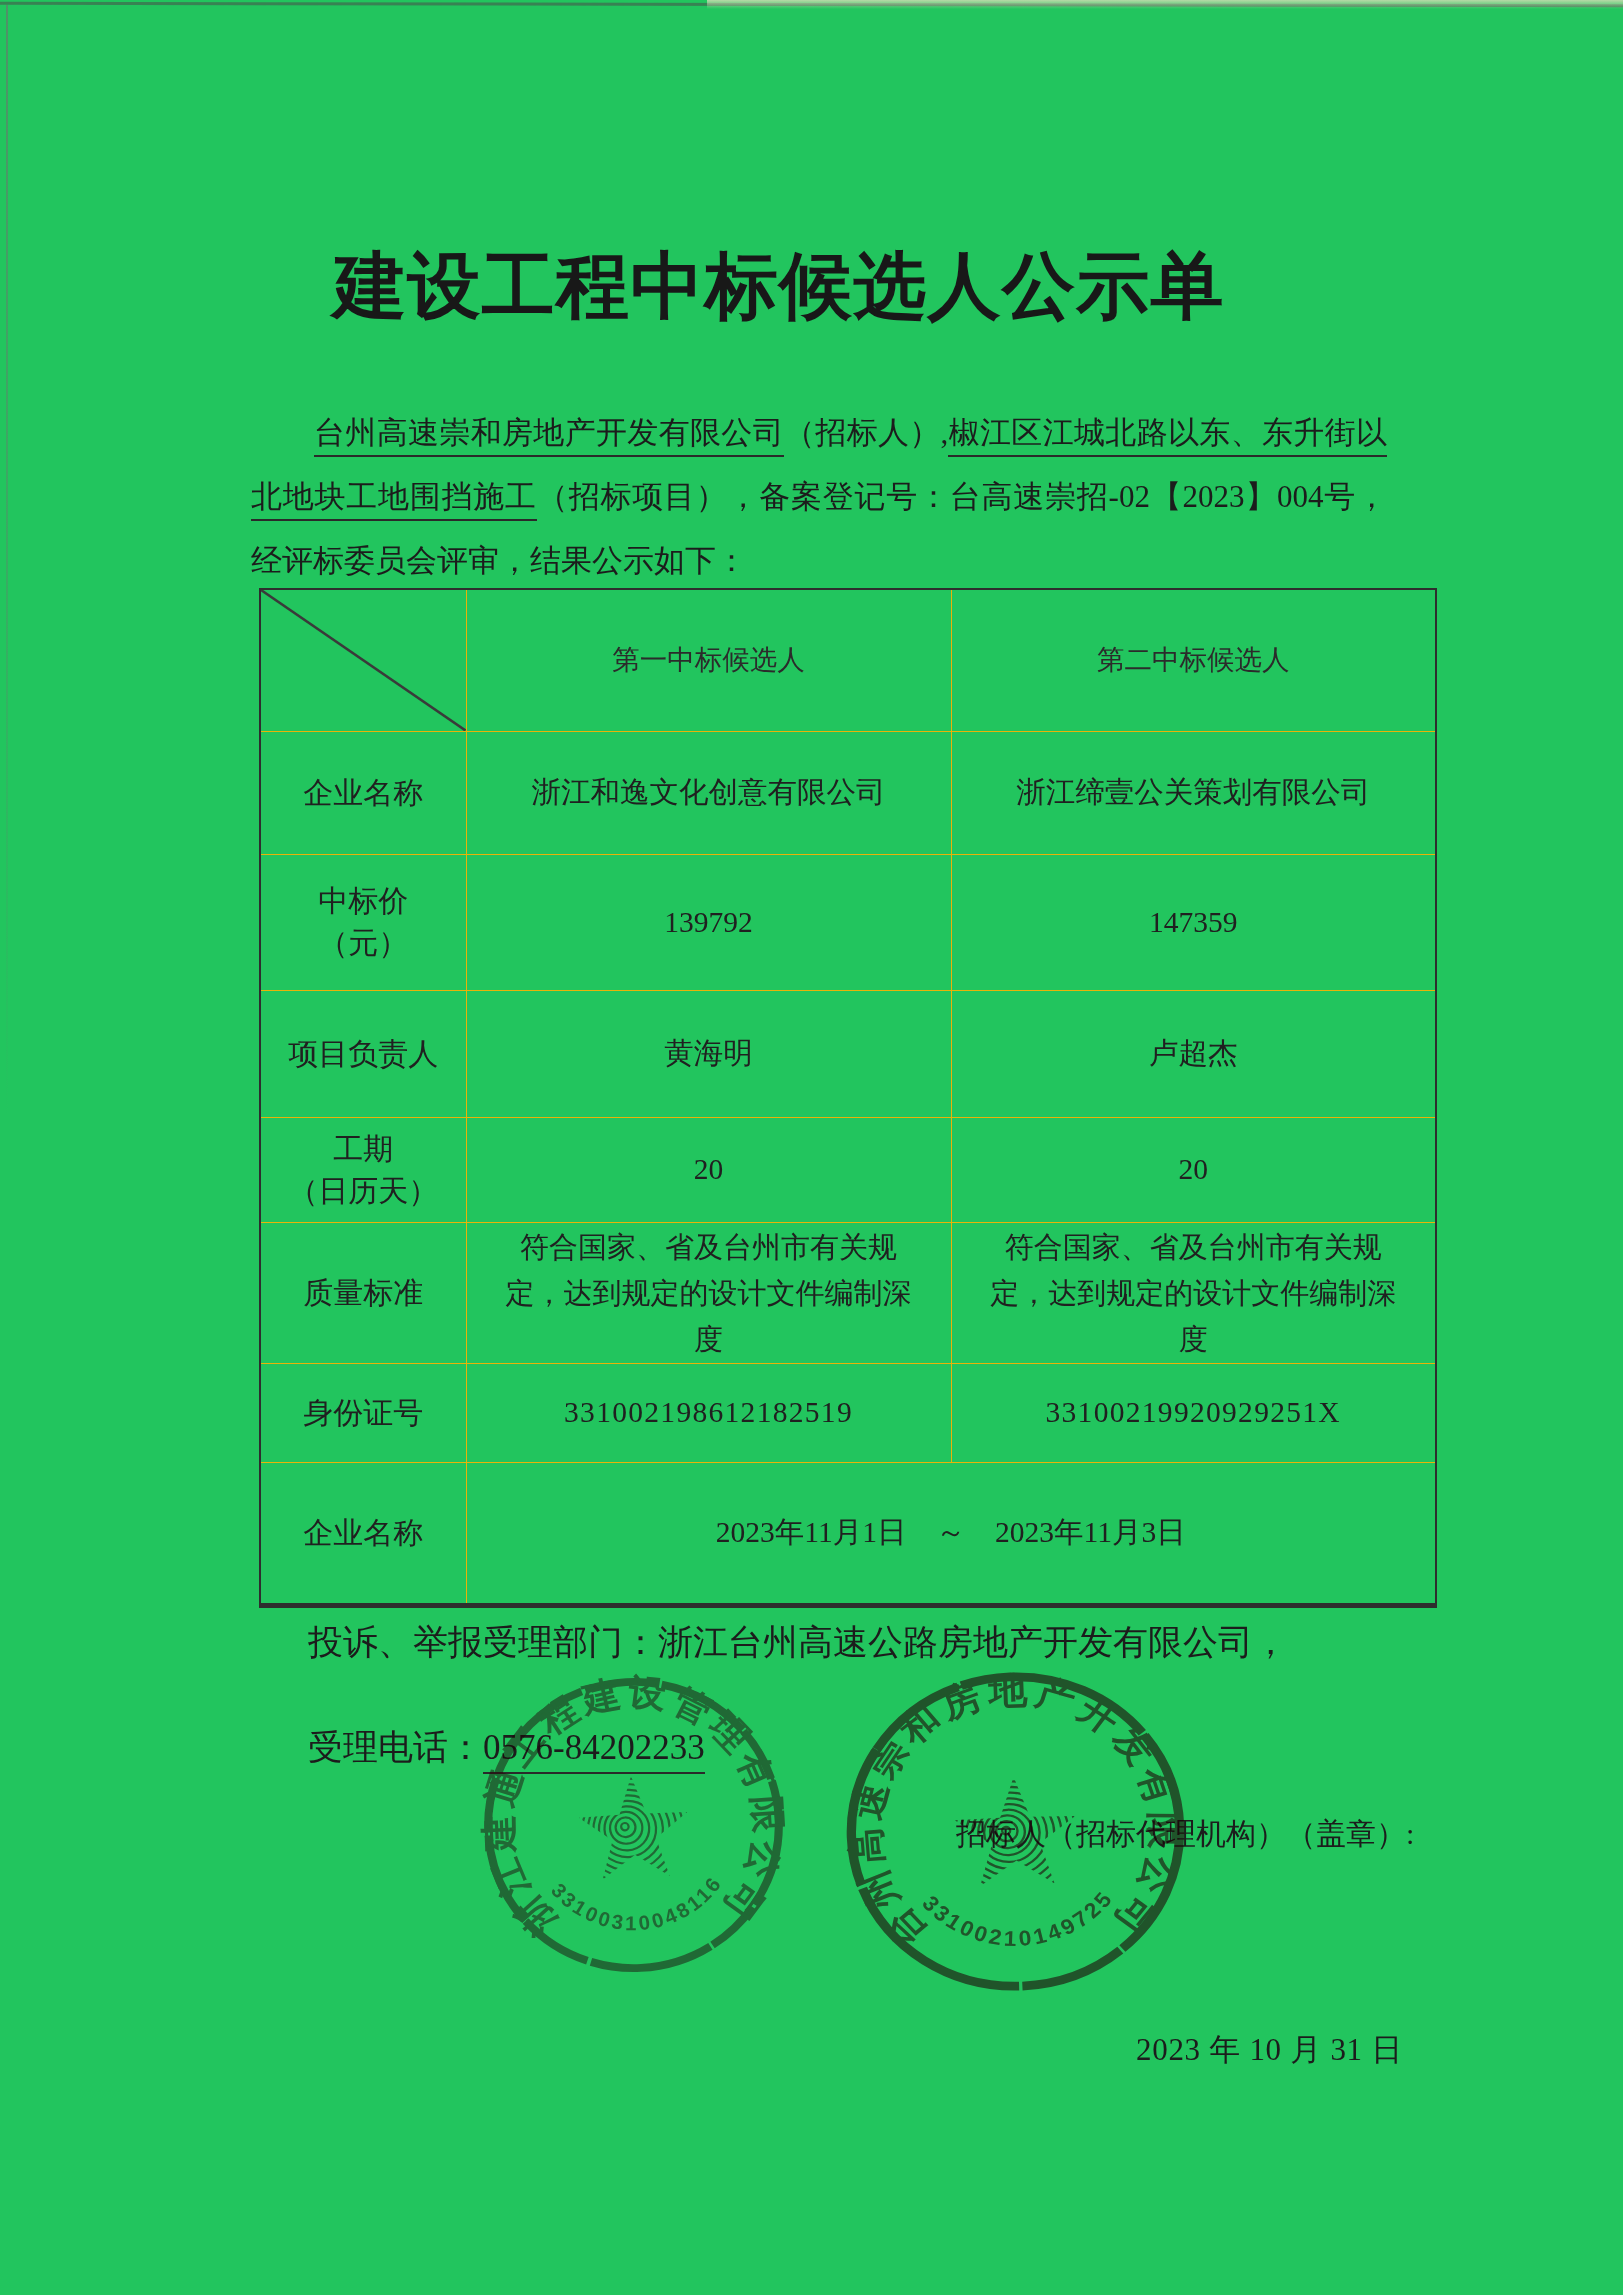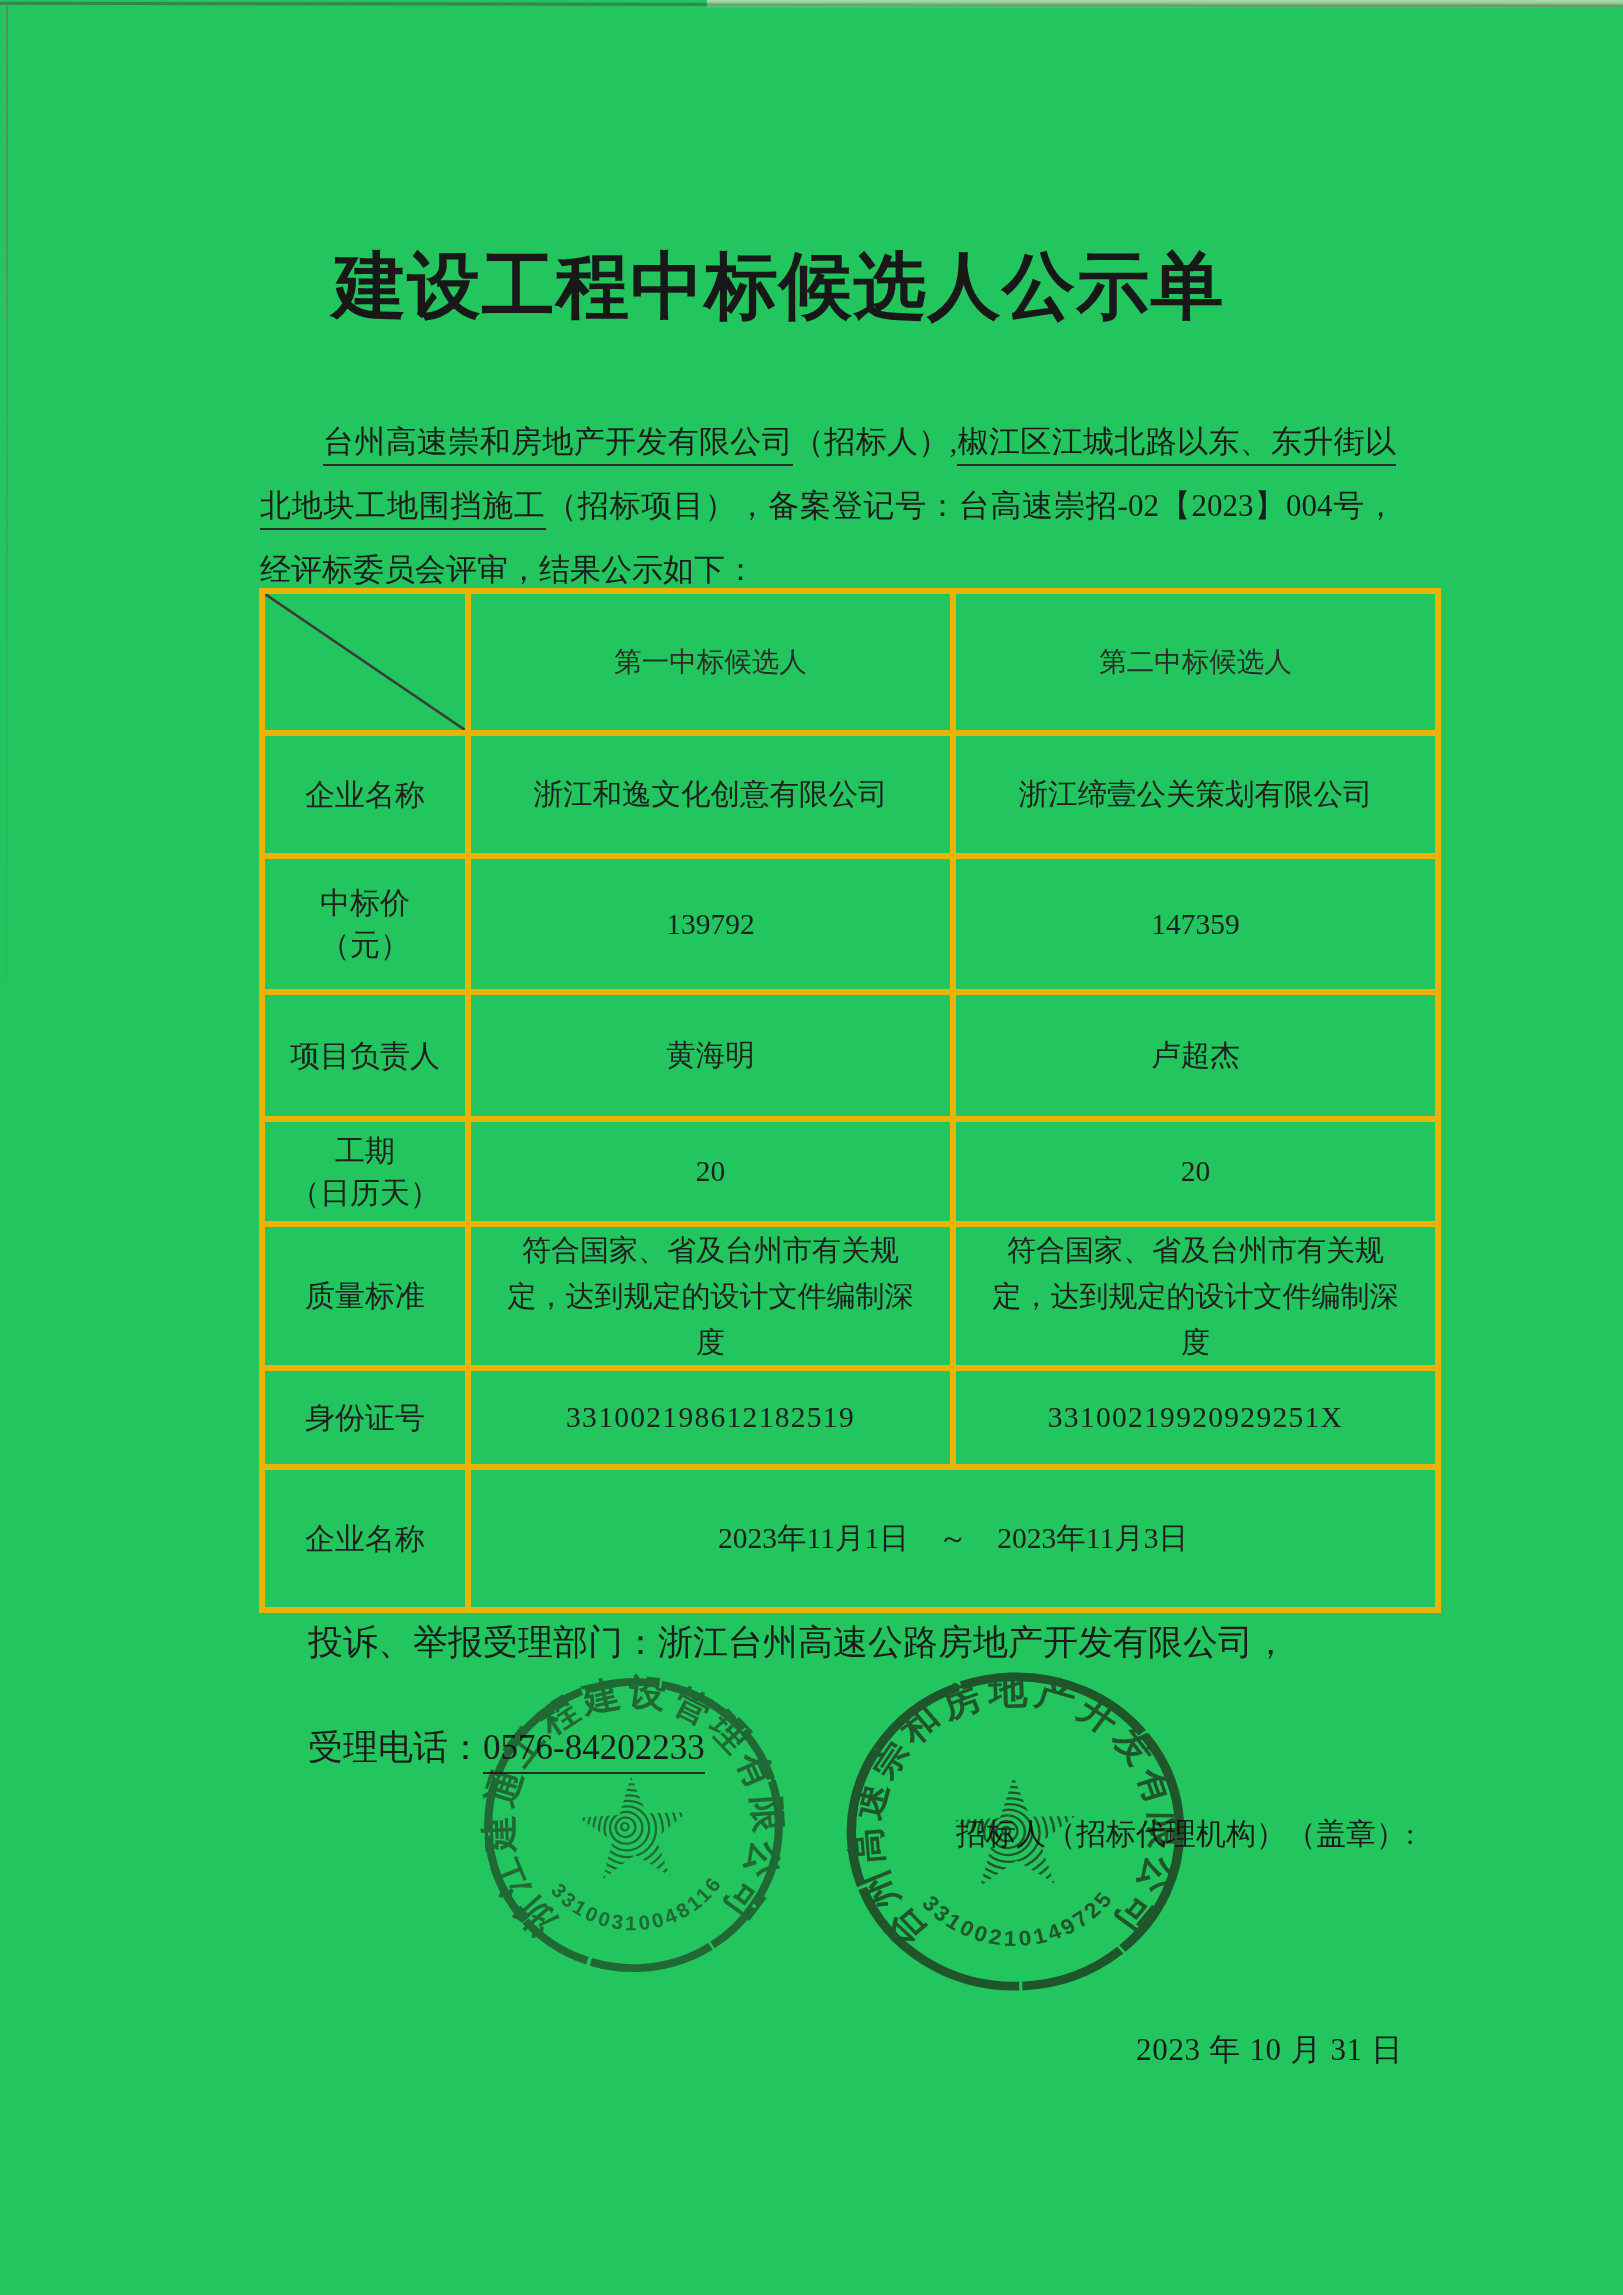--- a/index.html
+++ b/index.html
@@ -31,7 +31,7 @@
     position:absolute;left:251px;top:401px;width:1136px;
     font-size:31px;line-height:64px;
     text-align:justify;text-indent:63px;
-    color:#1c1c1c;margin:9px;
+    color:#1c1c1c;margin:0;
   }
   .u{border-bottom:2px solid #2a2a2a;padding-bottom:4.6px;}
 

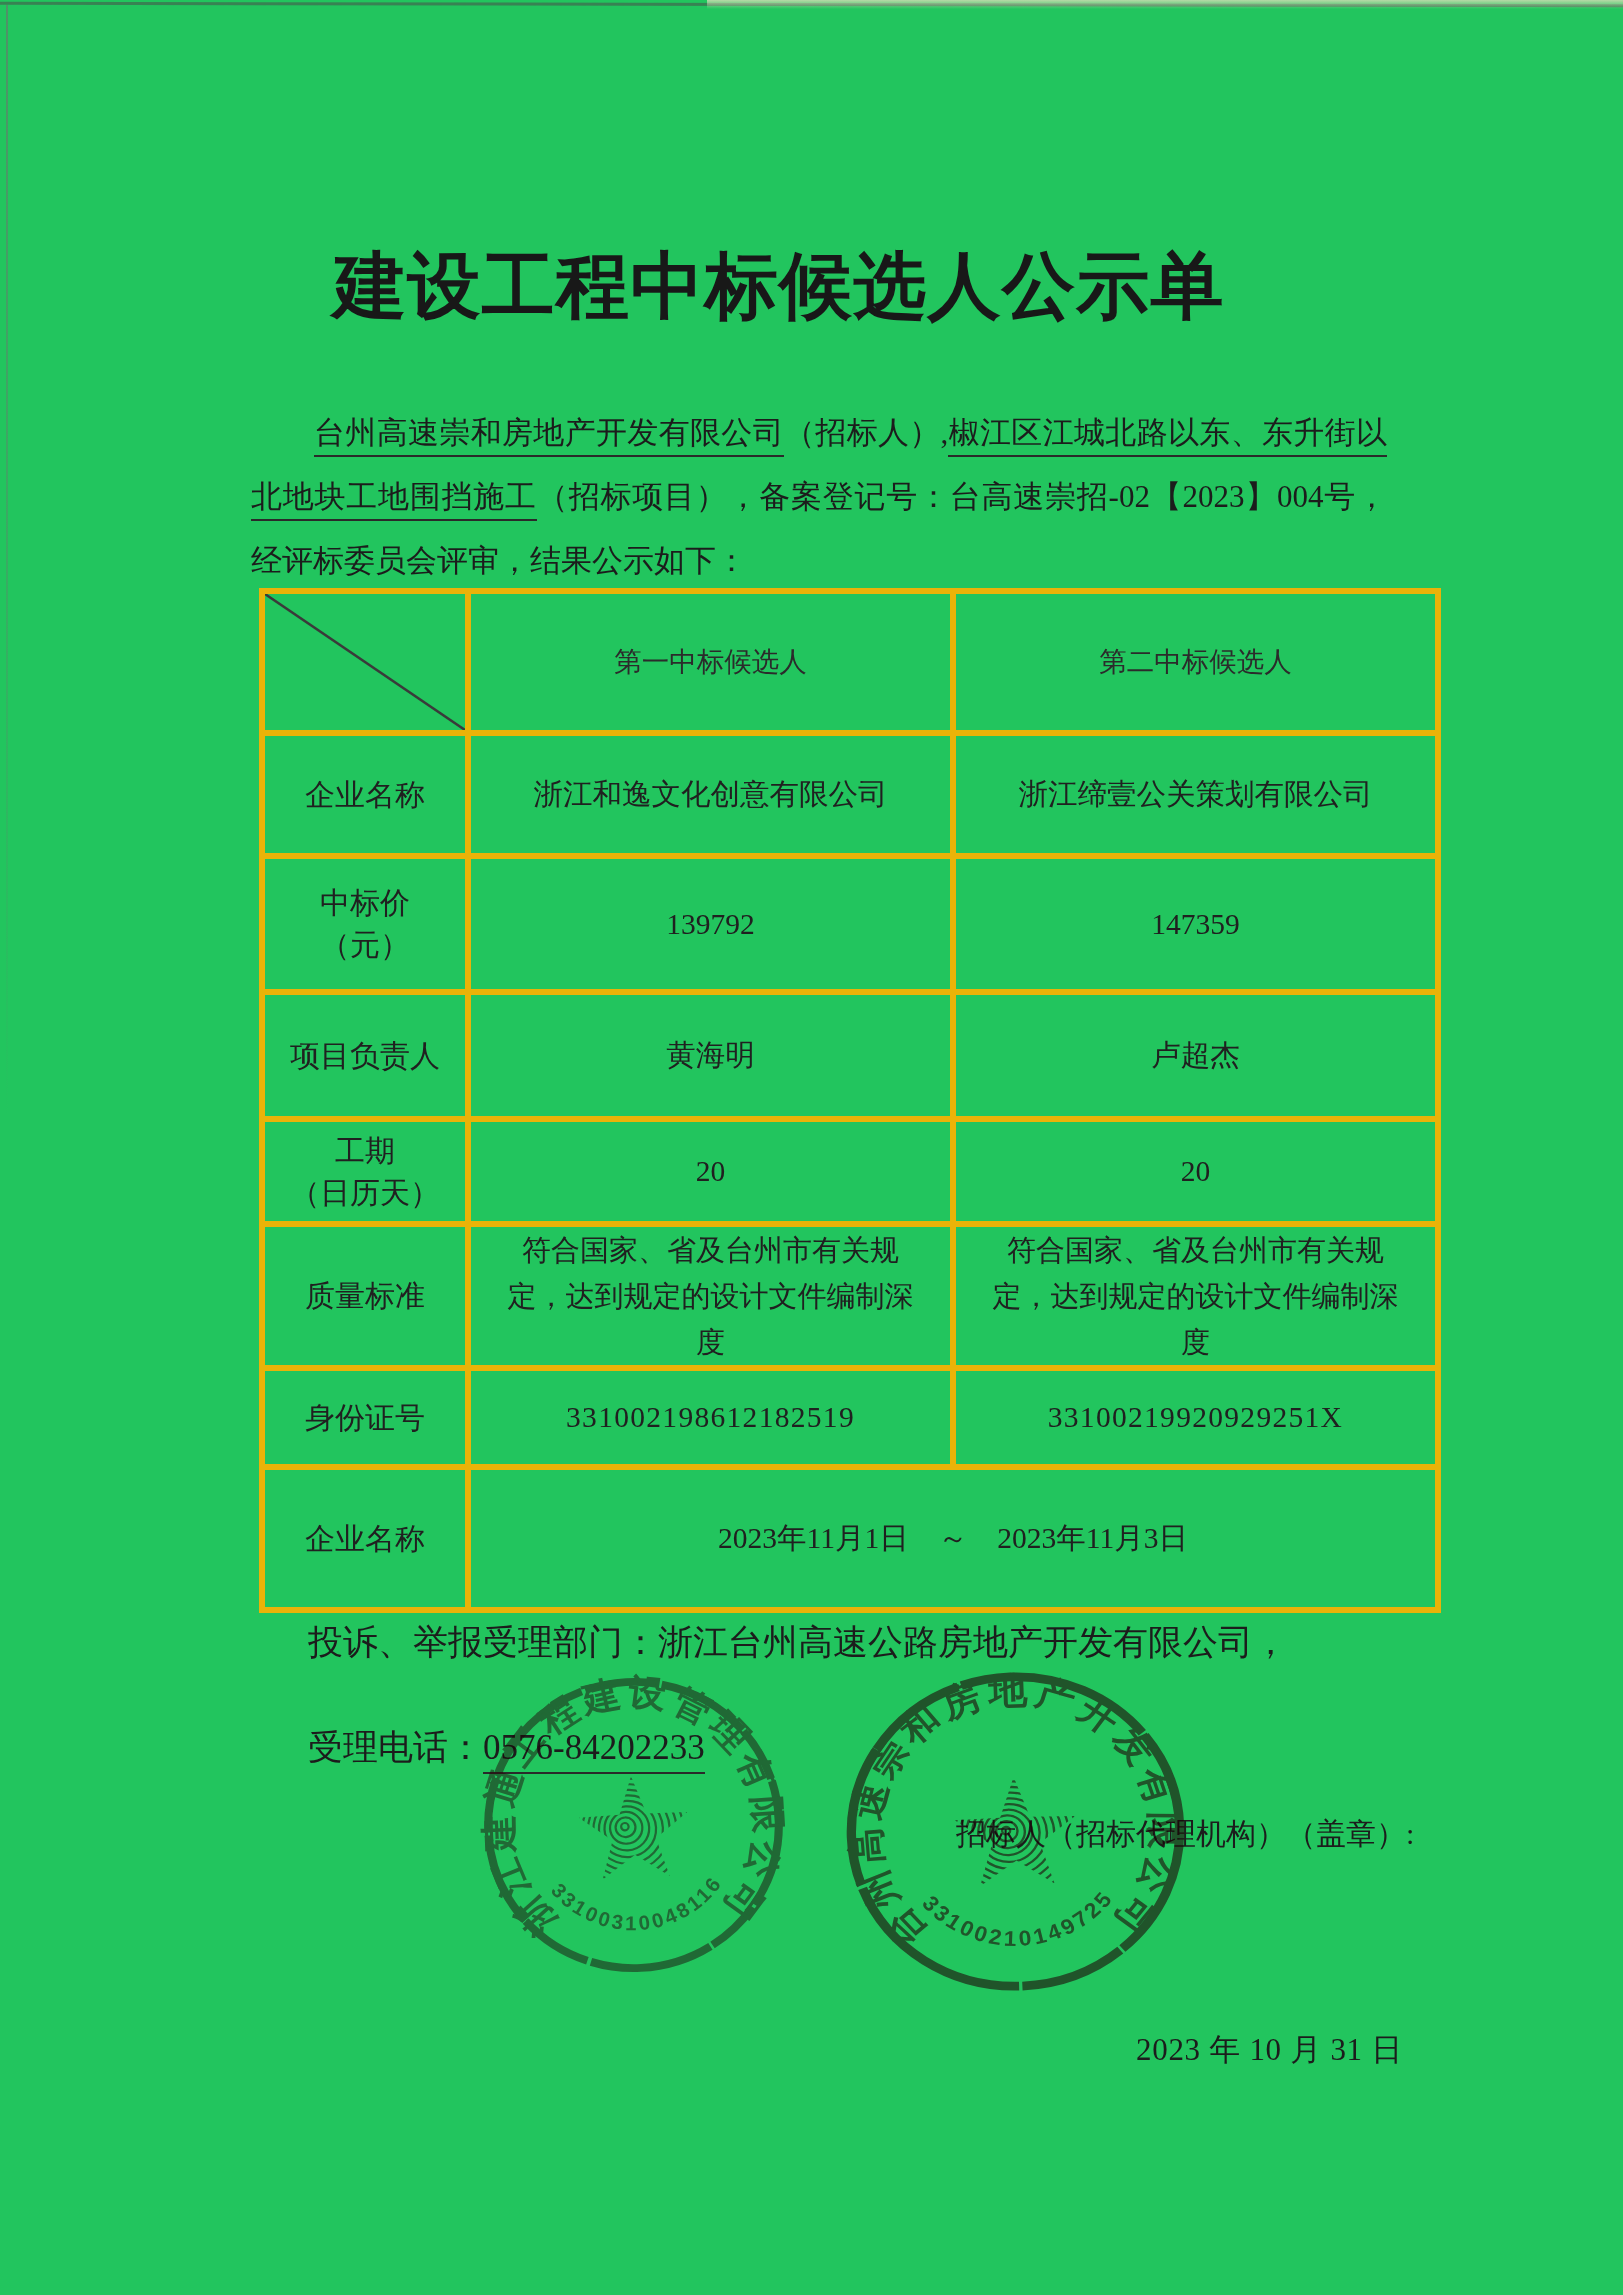--- a/index.html
+++ b/index.html
@@ -41,7 +41,7 @@
     border-collapse:collapse;table-layout:fixed;
     font-size:29.5px;color:#202020;
   }
-  table.bid td{border:6px solid #eab308;text-align:center;vertical-align:middle;padding:0;}
+  table.bid td{border:1px solid #eab308;text-align:center;vertical-align:middle;padding:0;}
   table.bid{border:2.6px solid #2e2e2e;border-bottom-width:5.2px;}
   td.corner{position:relative;}
   td.corner svg{position:absolute;left:0;top:0;width:100%;height:100%;display:block;}

